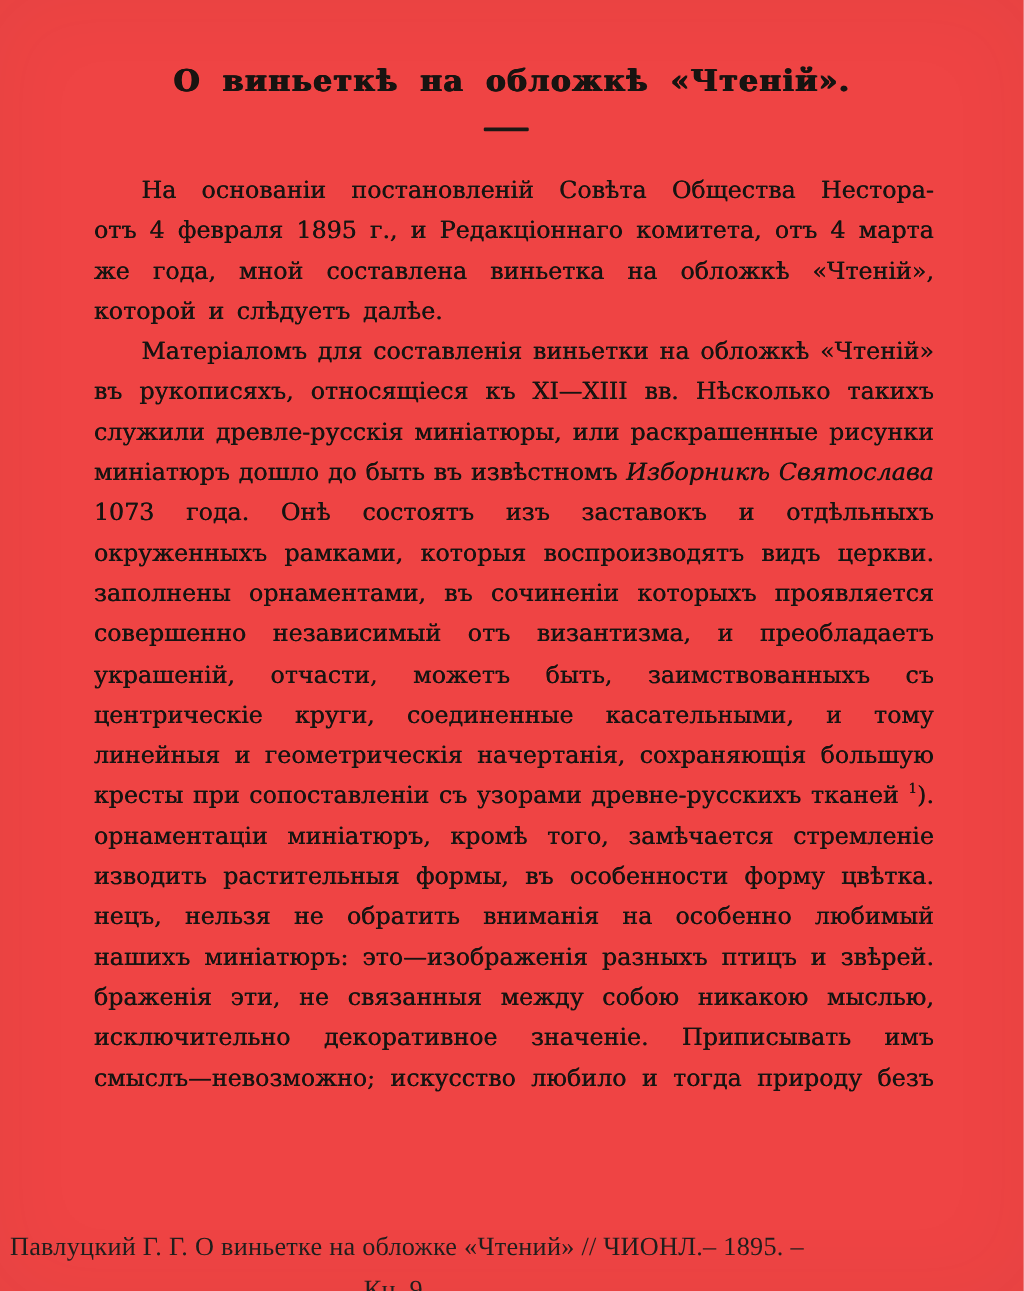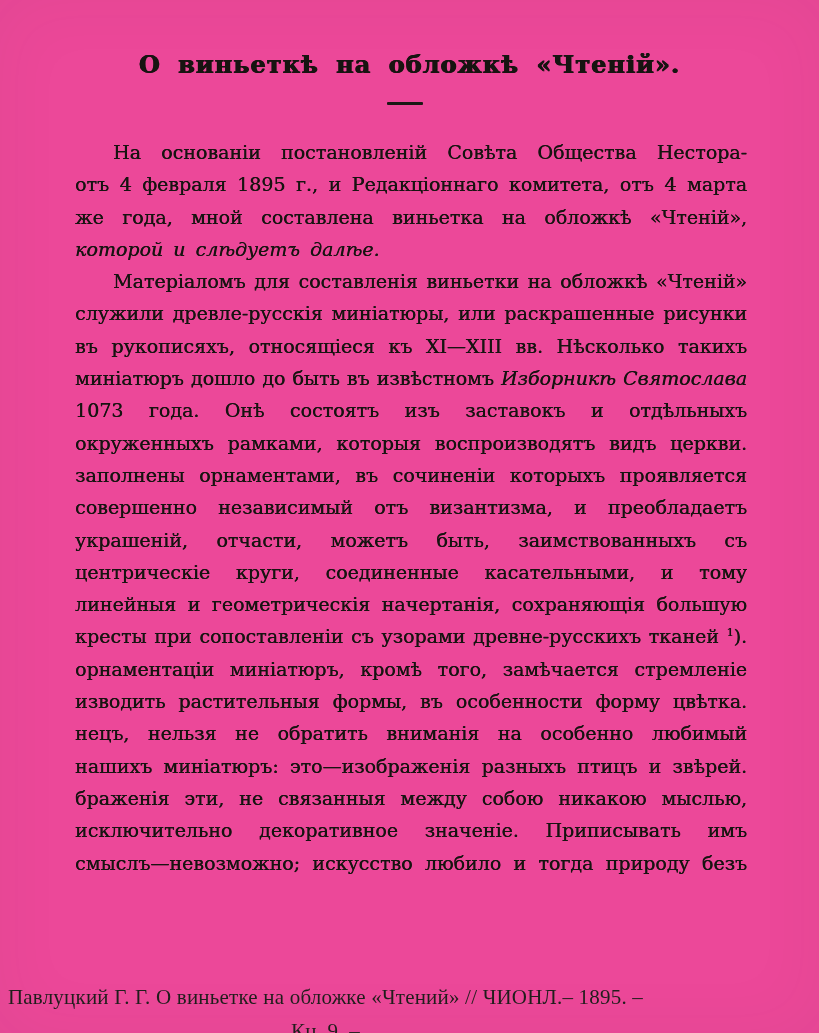--- a/index.html
+++ b/index.html
@@ -13,7 +13,7 @@
   .page {
     position: relative;
     width: 819px; height: 1033px;
-    background: #ec4899;
+    background: #ef4444;
     box-shadow: inset 0 0 70px rgba(60,55,45,0.05);
   }
   .title {

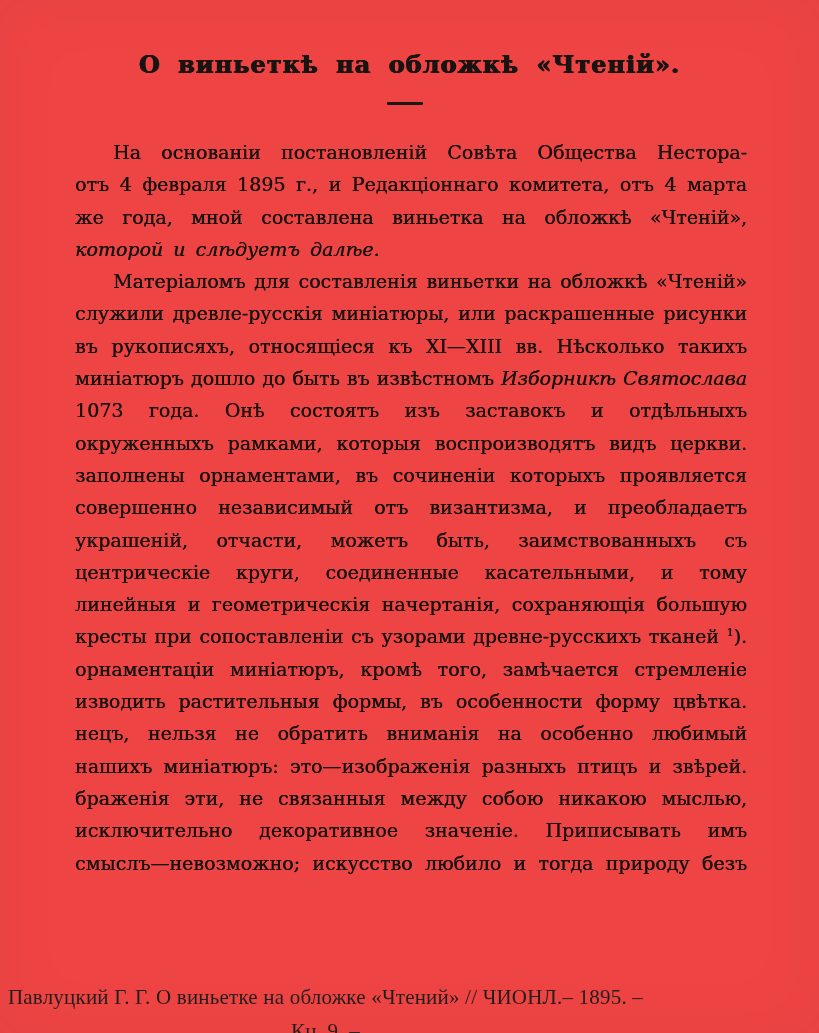--- a/index.html
+++ b/index.html
@@ -53,7 +53,6 @@
     text-align: left;
     text-align-last: left;
     word-spacing: 4px;
-    font-style: italic;
   }
   .line i { }
   .line sup {

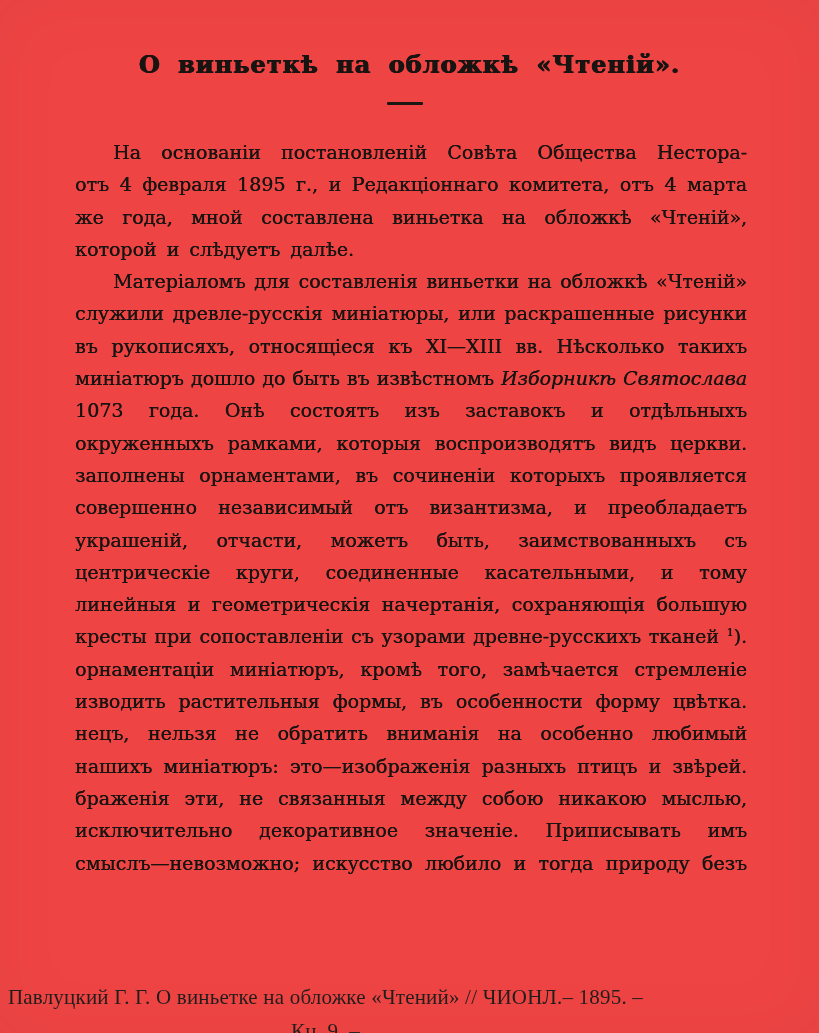--- a/index.html
+++ b/index.html
@@ -90,8 +90,8 @@
       </div>
       <div>
         <div class="line indent"><span>Матеріаломъ для составленія виньетки на обложкѣ «Чтеній» по-</span></div>
+        <div class="line"><span>въ рукописяхъ, относящіеся къ XI—XIII вв. Нѣсколько такихъ</span></div>
         <div class="line"><span>служили древле-русскія миніатюры, или раскрашенные рисунки</span></div>
-        <div class="line"><span>въ рукописяхъ, относящіеся къ XI—XIII вв. Нѣсколько такихъ</span></div>
         <div class="line"><span>миніатюръ дошло до быть въ извѣстномъ </span><i>Изборникѣ Святослава</i></div>
         <div class="line"><span>1073 года. Онѣ состоятъ изъ заставокъ и отдѣльныхъ иллюстрацій,</span></div>
         <div class="line"><span>окруженныхъ рамками, которыя воспроизводятъ видъ церкви. Рамки</span></div>

